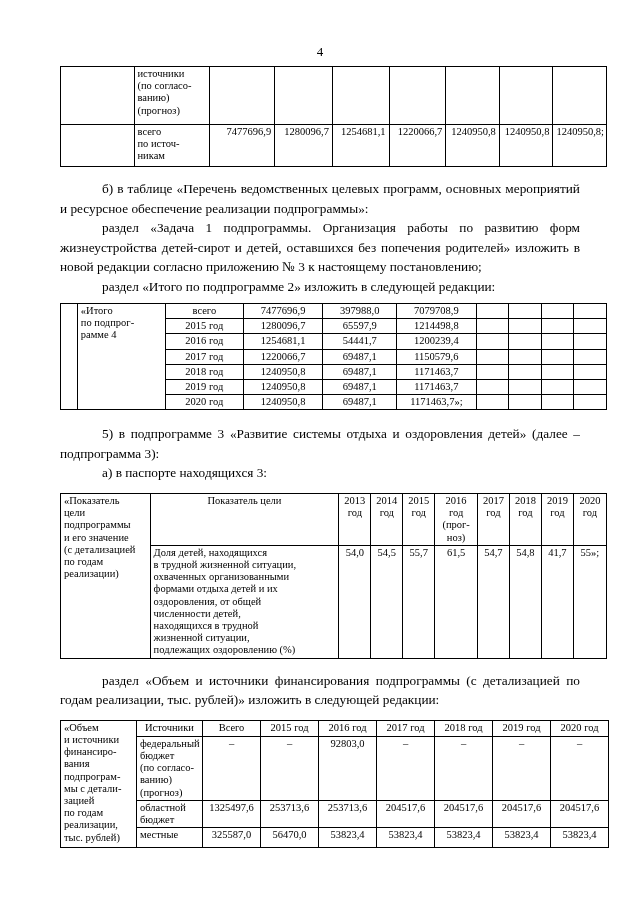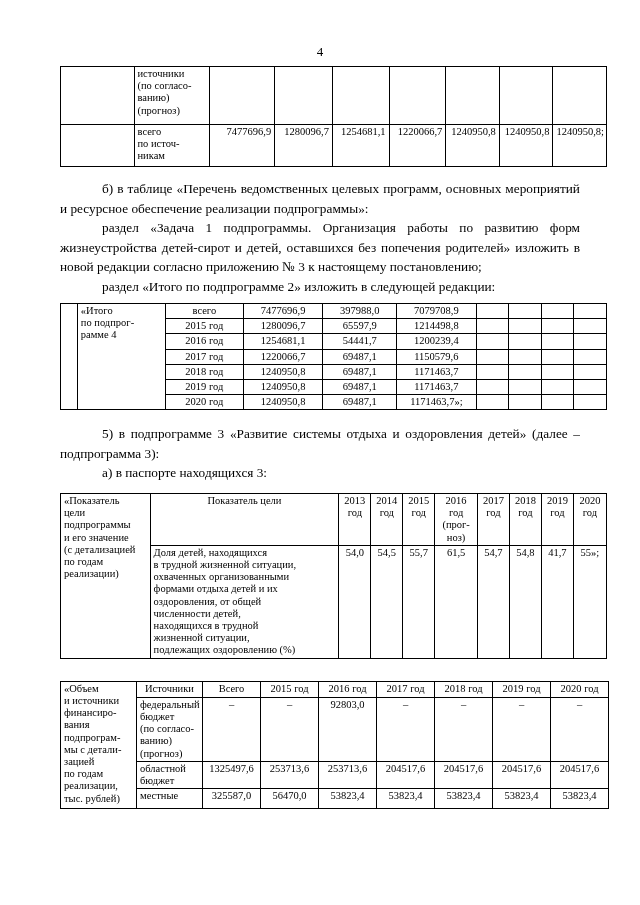--- a/index.html
+++ b/index.html
@@ -284,6 +284,7 @@
 
   <div class="gap-12"></div>
 
+  <p class="para last-line-left">раздел «Объем и источники финансирования подпрограммы (с детализацией по годам реализации, тыс. рублей)» изложить в следующей редакции:</p>
 
   <div class="gap-10"></div>
 

